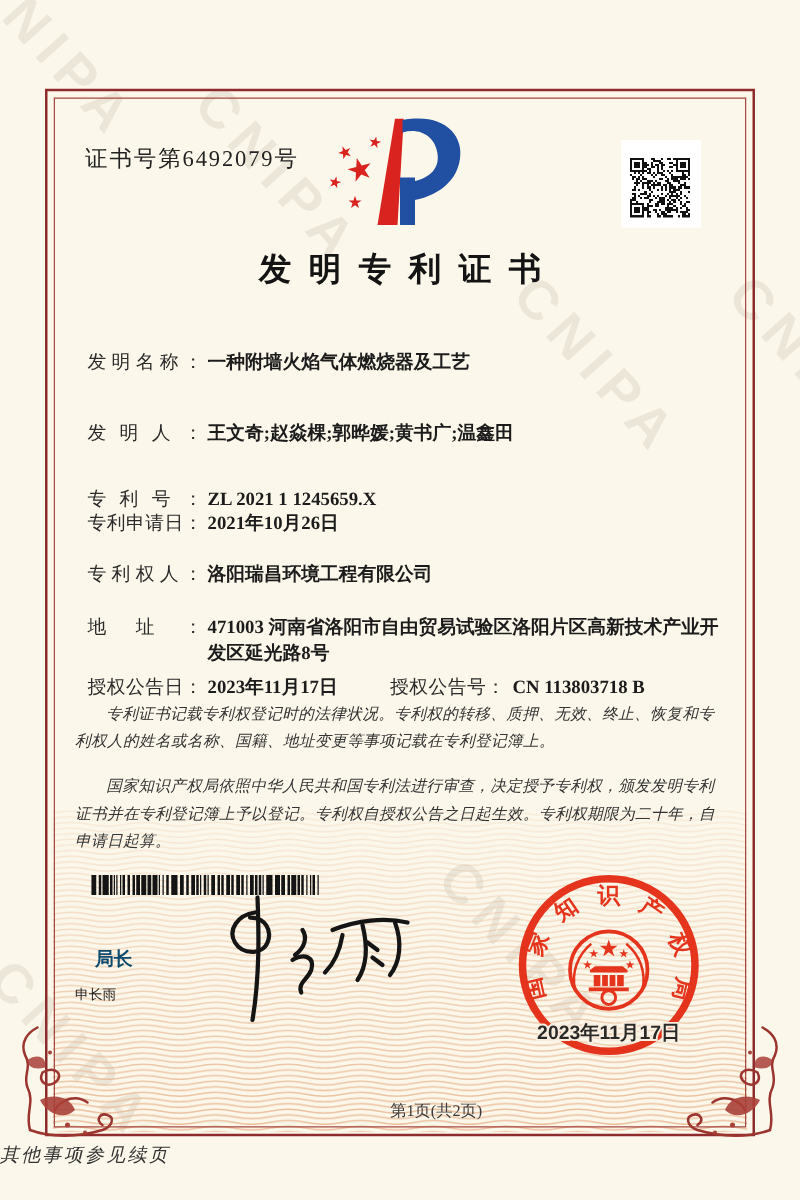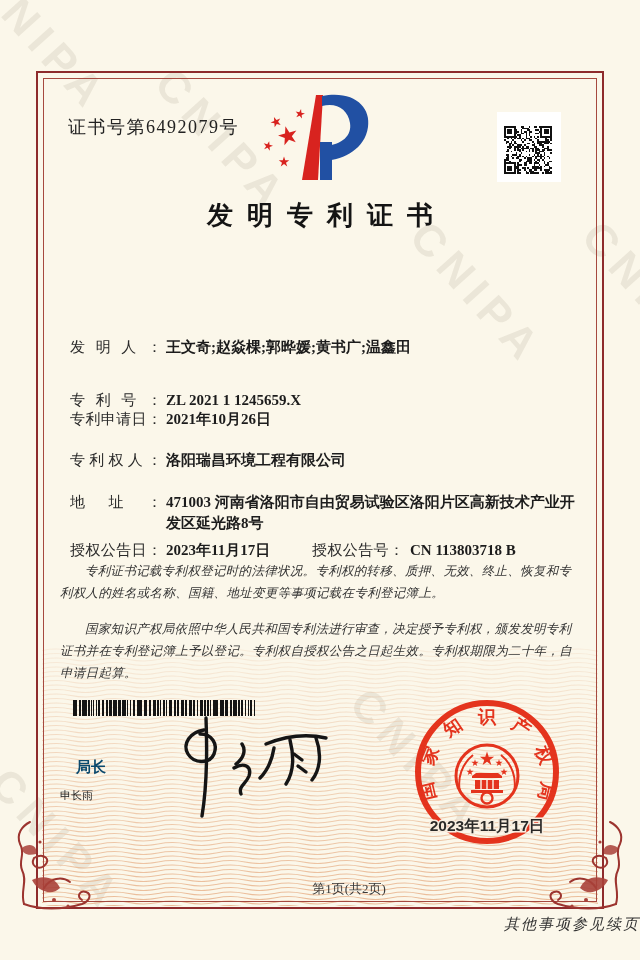--- a/index.html
+++ b/index.html
@@ -530,6 +530,9 @@
 
   <div class="title">发明专利证书</div>
 
+  <div class="frow" style="top:280px;">
+    <span class="flabel">发明名称：</span><span class="fvalue">一种附墙火焰气体燃烧器及工艺</span>
+  </div>
   <div class="frow" style="top:325px;margin-top:12px;">
     <span class="flabel">发明人：</span><span class="fvalue">王文奇;赵焱棵;郭晔媛;黄书广;温鑫田</span>
   </div>

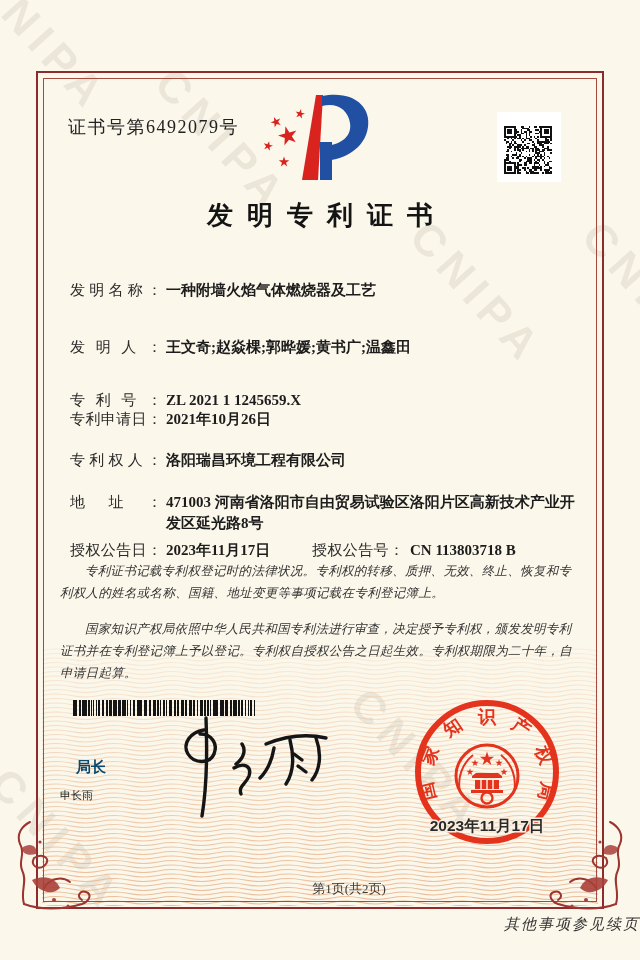--- a/index.html
+++ b/index.html
@@ -23,7 +23,7 @@
   .fvalue{display:inline-block;margin-left:4px;font-weight:700;color:#1c1c1c;vertical-align:top;}
   .fvalue.wrap{width:416px;line-height:21px;}
   .flabel2{display:inline-block;width:92px;text-align:justify;text-align-last:justify;
-      color:#2a2a2a;vertical-align:top;position:absolute;left:242px;}
+      color:#2a2a2a;vertical-align:top;position:absolute;left:242px;font-family:Liberation Mono, monospace;}
   .fvalue2{position:absolute;left:340px;font-weight:700;color:#1c1c1c;white-space:nowrap;}
   .bodytext{position:absolute;left:60px;top:560px;width:520px;}
   .bodytext p{margin:0 0 14px 0;font-size:12.5px;line-height:1.76;text-indent:2em;

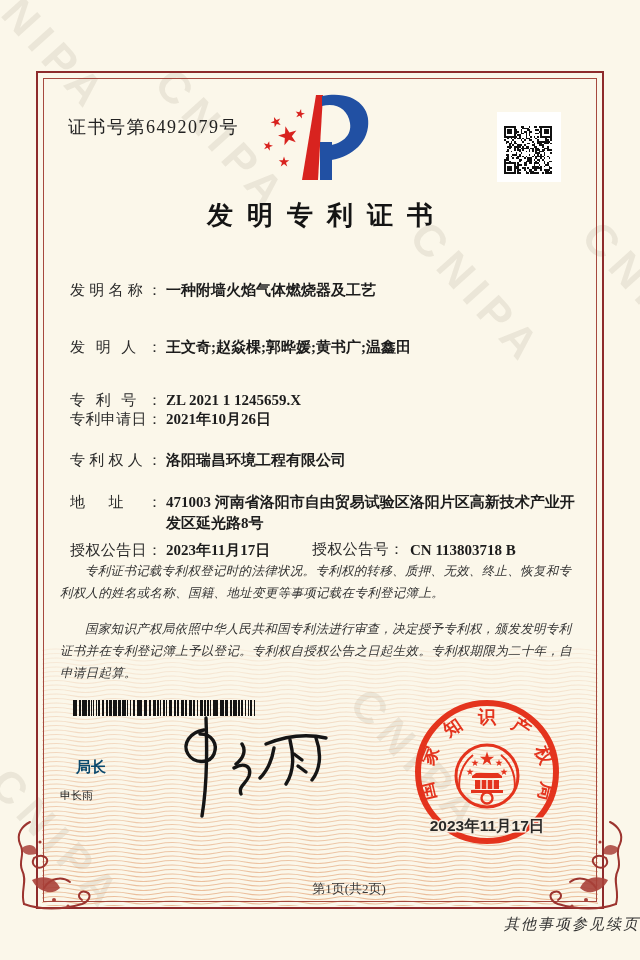--- a/index.html
+++ b/index.html
@@ -33,7 +33,7 @@
   .signer-name{position:absolute;left:60px;top:788px;font-family:"Liberation Sans","DejaVu Sans",sans-serif;
       font-size:11px;font-weight:400;color:#222;}
   .page-no{position:absolute;left:0;top:880px;width:640px;text-align:center;font-size:13px;color:#3a3a3a;padding-left:29px;}
-  .footer-note{position:absolute;left:0;top:915px;width:640px;text-align:right;
+  .footer-note{position:absolute;left:0;top:915px;width:640px;text-align:left;
       font-size:15px;font-style:italic;color:#333;letter-spacing:2px;}
   .abs{position:absolute;}
   svg{display:block;}

